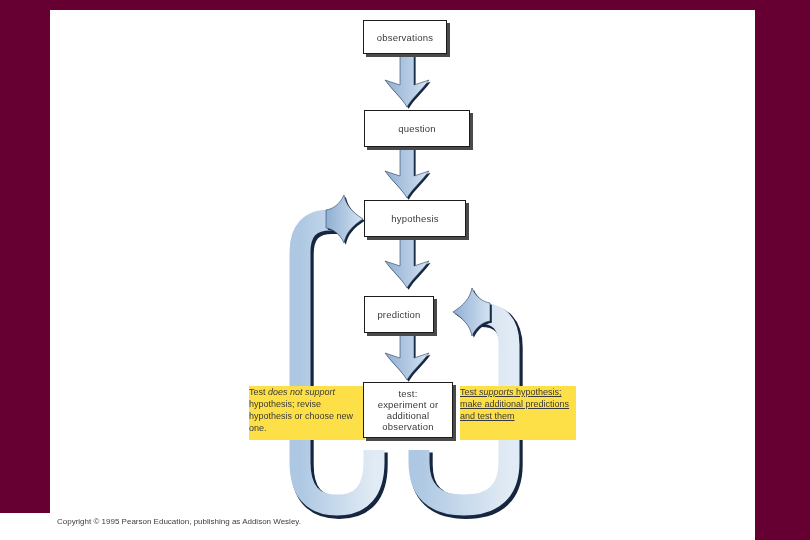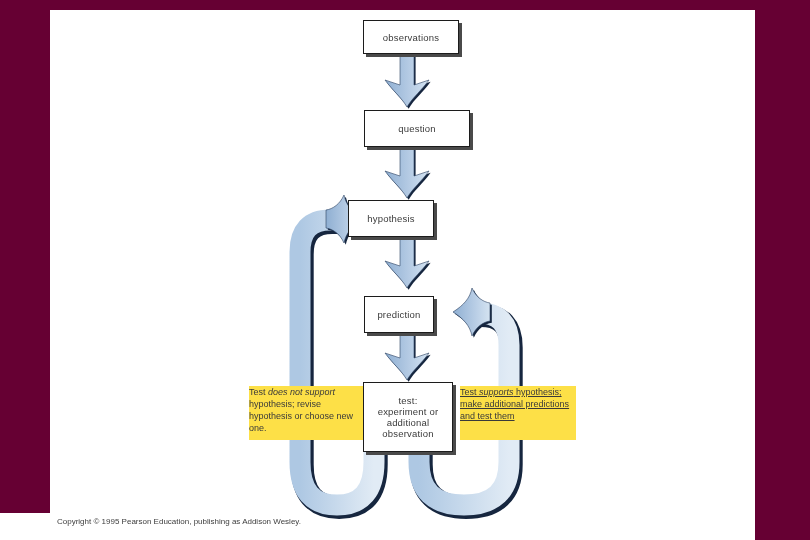--- a/index.html
+++ b/index.html
@@ -37,7 +37,7 @@
     z-index: 3;
   }
   .flow-box.multiline { white-space: pre-line; line-height: 11px; }
-  #box-observations { left: 363px; top: 20px;  width: 96px; height: 34px; }
+  #box-observations { left: 363px; top: 20px;  width: 84px; height: 34px; }
   #box-question     { left: 364px; top: 110px; width: 106px; height: 37px; }
   #box-hypothesis   { left: 348px; top: 200px; width: 86px; height: 37px; }
   #box-prediction   { left: 364px; top: 296px; width: 70px; height: 37px; }

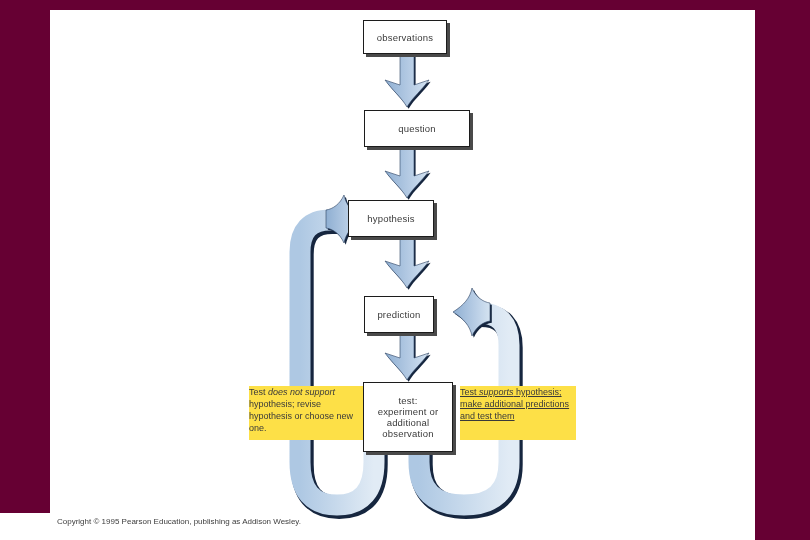--- a/index.html
+++ b/index.html
@@ -39,7 +39,7 @@
   .flow-box.multiline { white-space: pre-line; line-height: 11px; }
   #box-observations { left: 363px; top: 20px;  width: 84px; height: 34px; }
   #box-question     { left: 364px; top: 110px; width: 106px; height: 37px; }
-  #box-hypothesis   { left: 348px; top: 200px; width: 86px; height: 37px; }
+  #box-hypothesis   { left: 364px; top: 200px; width: 102px; height: 37px; }
   #box-prediction   { left: 364px; top: 296px; width: 70px; height: 37px; }
   #box-test         { left: 363px; top: 382px; width: 90px; height: 70px; }
   .loop-label {

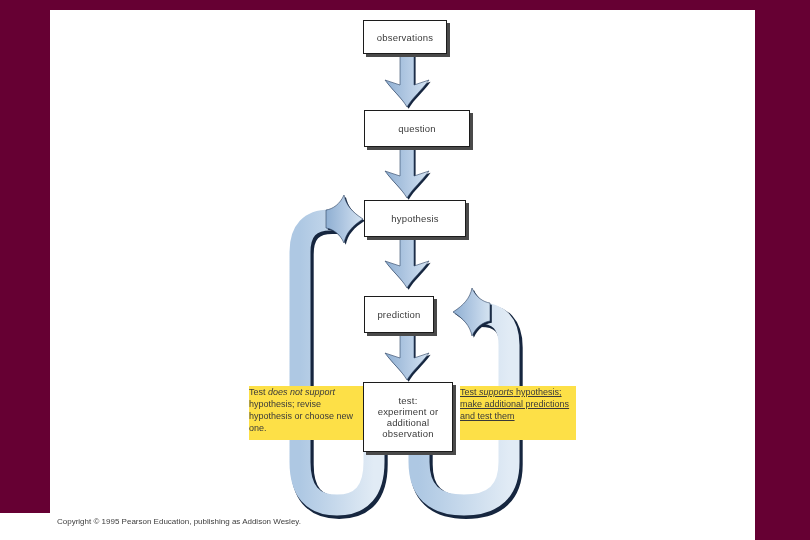--- a/index.html
+++ b/index.html
@@ -41,7 +41,7 @@
   #box-question     { left: 364px; top: 110px; width: 106px; height: 37px; }
   #box-hypothesis   { left: 364px; top: 200px; width: 102px; height: 37px; }
   #box-prediction   { left: 364px; top: 296px; width: 70px; height: 37px; }
-  #box-test         { left: 363px; top: 382px; width: 90px; height: 70px; }
+  #box-test         { left: 363px; top: 382px; width: 90px; height: 56px; }
   .loop-label {
     position: absolute;
     background: #fde047;

